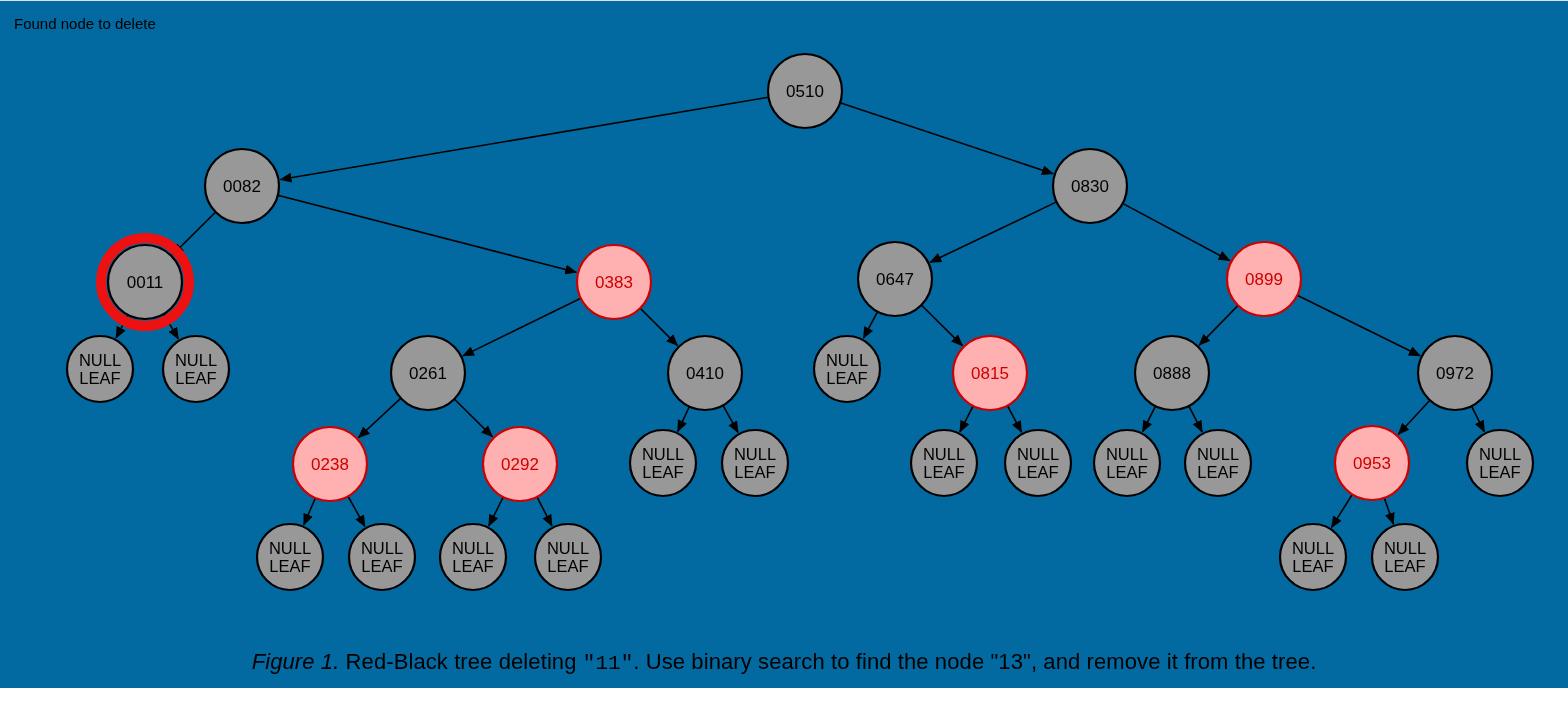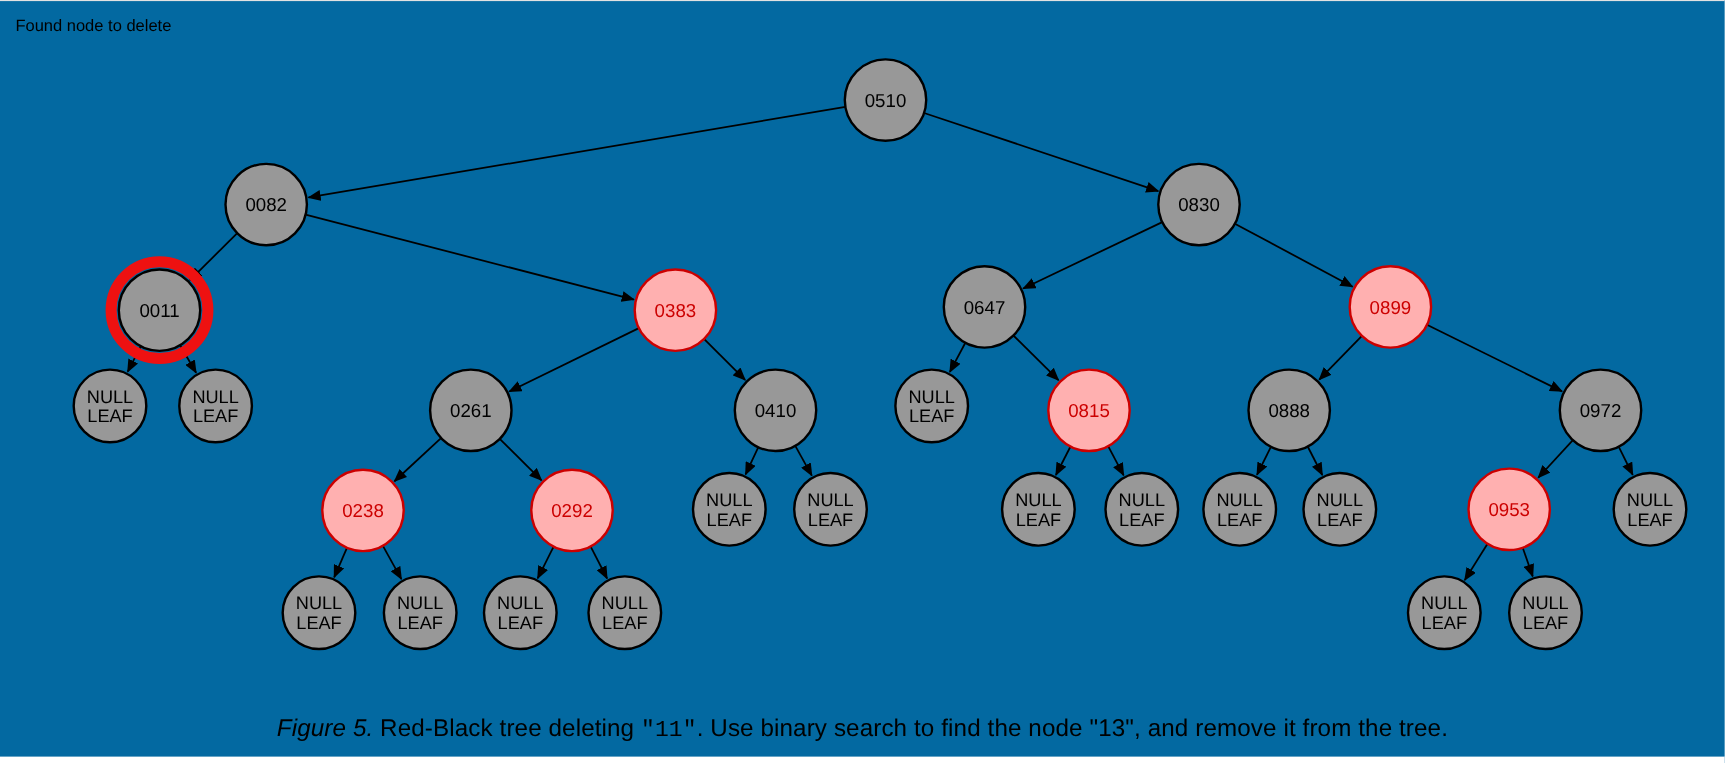--- a/index.html
+++ b/index.html
@@ -206,7 +206,7 @@
         <text x="1405" text-anchor="middle" fill="#000000" font-family="&quot;Liberation Sans&quot;, sans-serif" font-size="16.5" y="553"><tspan x="1405" dy="0">NULL</tspan><tspan x="1405" dy="18">LEAF</tspan></text>
       </g>
     </svg>
-  <div class="caption"><span class="seg-italic">Figure 5.</span><span class="seg-normal"> Red-Black tree deleting </span><span class="seg-mono">"11"</span><span class="seg-normal">. Use binary search to find the node "13", and remove it from the tree.</span></div>
+  <div class="caption"><span class="seg-italic">Figure 1.</span><span class="seg-normal"> Red-Black tree deleting </span><span class="seg-mono">"11"</span><span class="seg-normal">. Use binary search to find the node "13", and remove it from the tree.</span></div>
 </div>
 
 </body></html>

